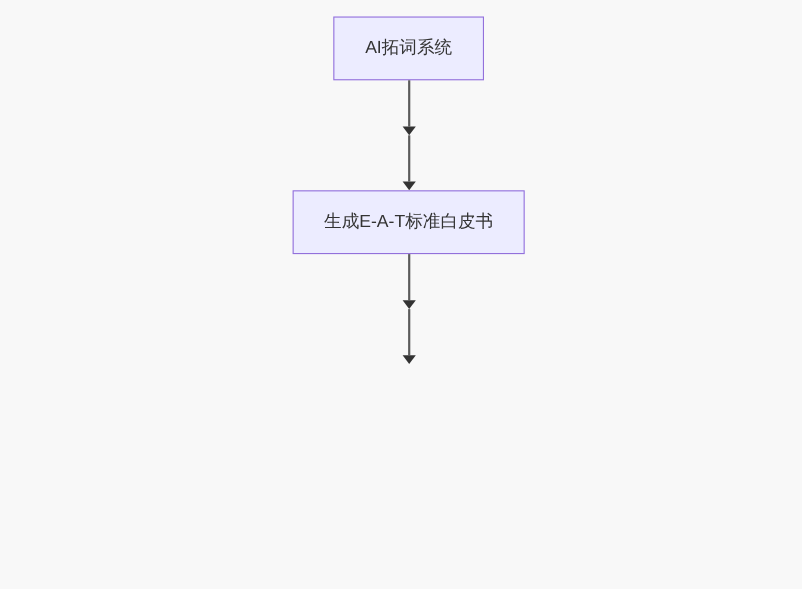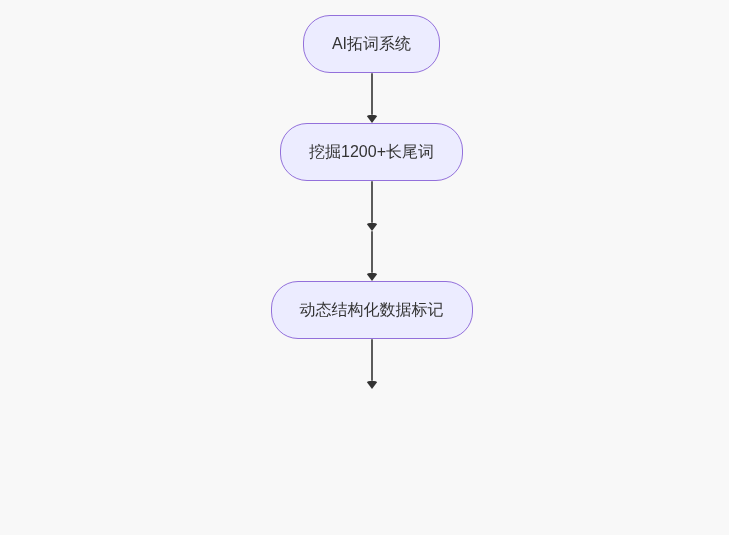--- a/index.html
+++ b/index.html
@@ -2,7 +2,7 @@
 <html><head>
 <meta charset="utf-8">
 <style>
-  * { margin: 0; padding: 0; box-sizing: border-box; border-radius: 27px; }
+  * { margin: 0; padding: 0; box-sizing: border-box; }
 
   html, body {
     width: 729px;

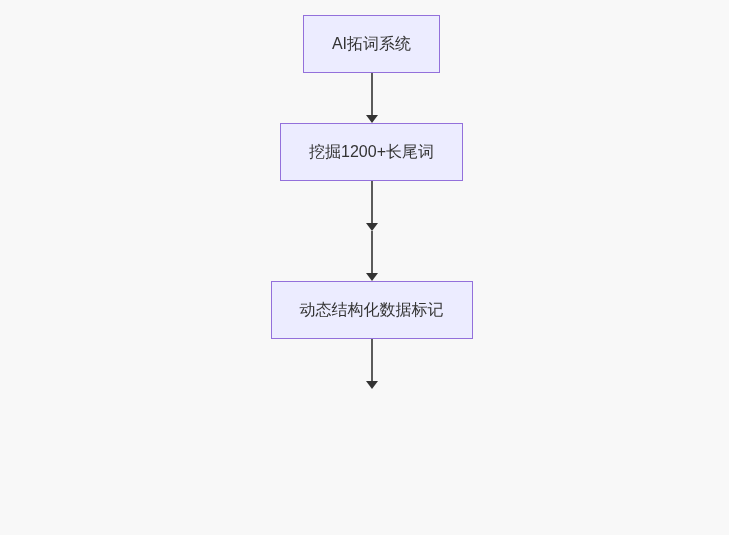--- a/index.html
+++ b/index.html
@@ -85,9 +85,6 @@
       <div class="arrow-head"></div>
     </div>
 
-    <div class="node">
-      <span class="node-label">挖掘1200+长尾词</span>
-    </div>
 
     <div class="arrow">
       <div class="arrow-line"></div>

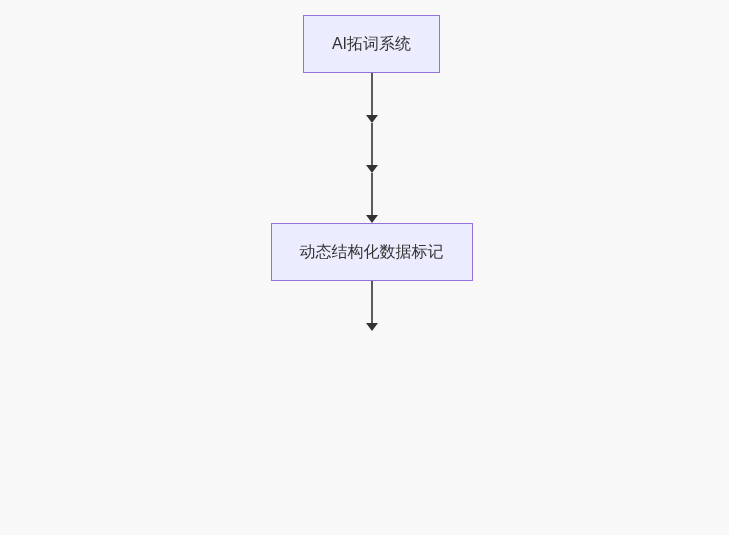--- a/index.html
+++ b/index.html
@@ -91,6 +91,9 @@
       <div class="arrow-head"></div>
     </div>
 
+    <div class="node">
+      <span class="node-label">生成E-A-T标准白皮书</span>
+    </div>
 
     <div class="arrow">
       <div class="arrow-line"></div>

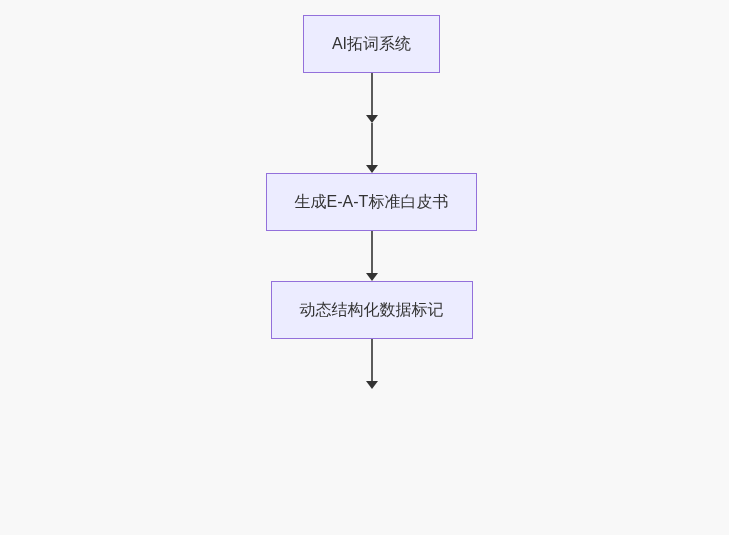--- a/index.html
+++ b/index.html
@@ -100,9 +100,6 @@
       <div class="arrow-head"></div>
     </div>
 
-    <div class="node">
-      <span class="node-label">动态结构化数据标记</span>
-    </div>
 
     <div class="arrow">
       <div class="arrow-line"></div>

